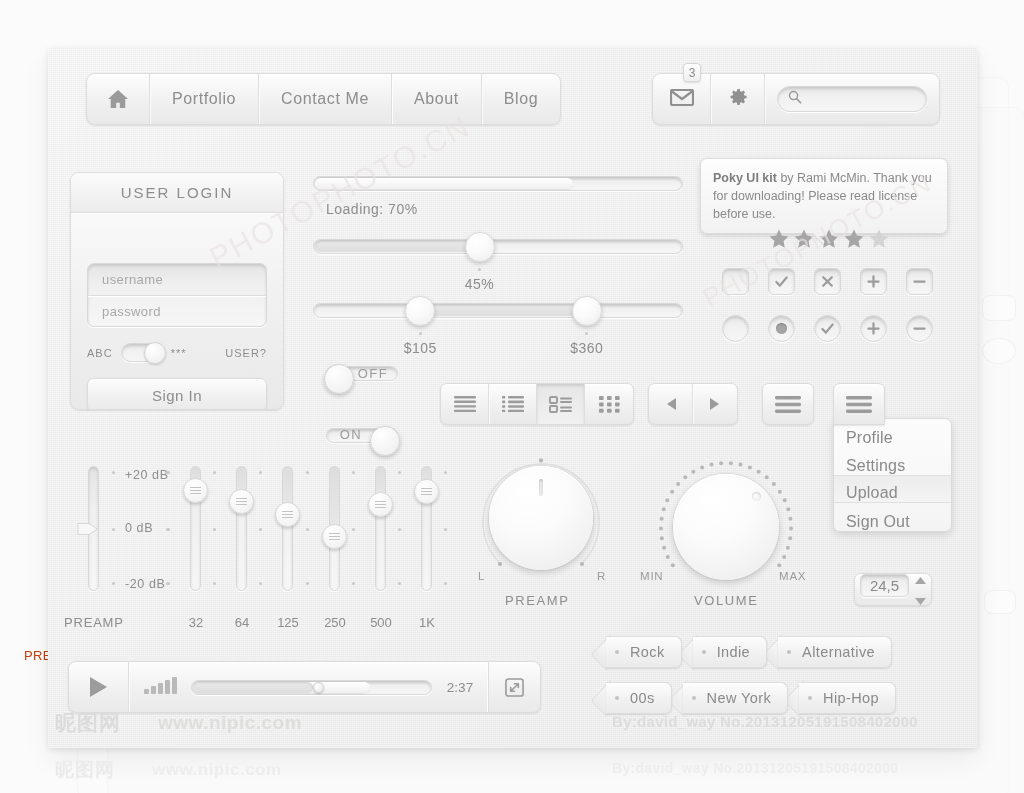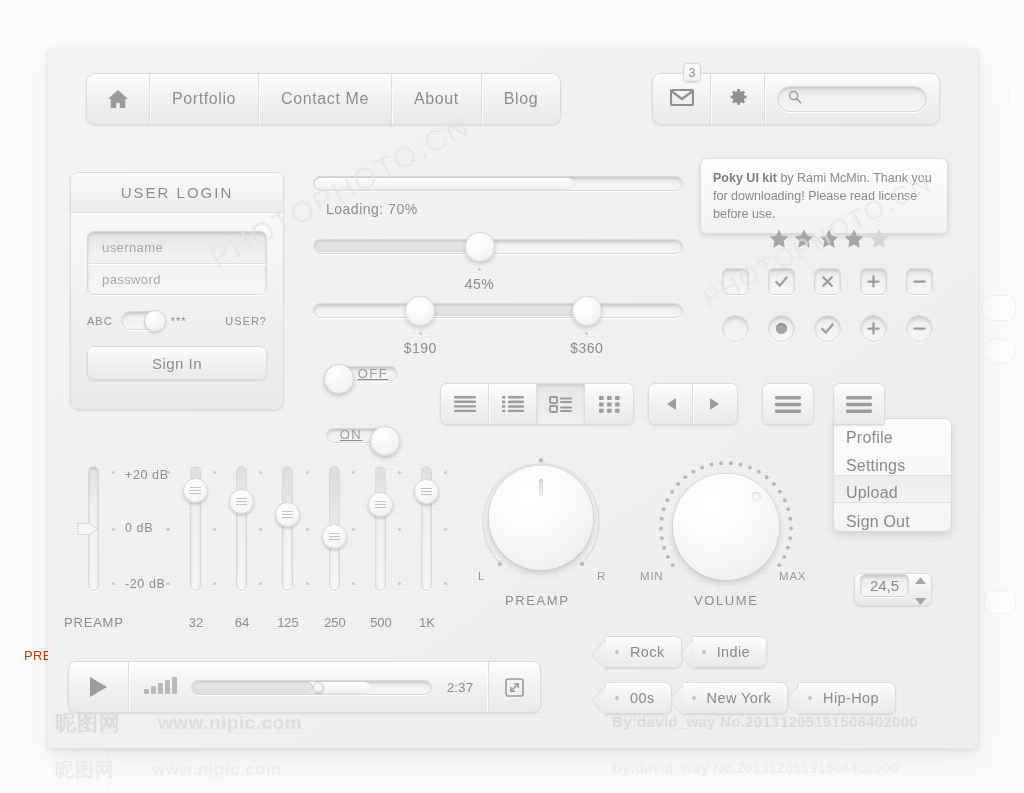--- a/index.html
+++ b/index.html
@@ -113,7 +113,7 @@
     background:linear-gradient(180deg,#fbfbfb,#ececec);
     border-bottom:1px solid #dcdcdc; box-shadow:0 1px 0 #fff;
   }
-  .login-body{ padding:18px 16px 14px; }
+  .login-body{ padding:18px 16px 14px;margin-top:32px; }
   .fields{ border-radius:7px; overflow:hidden; }
   .field{
     height:31px; display:flex; align-items:center; padding:0 14px;

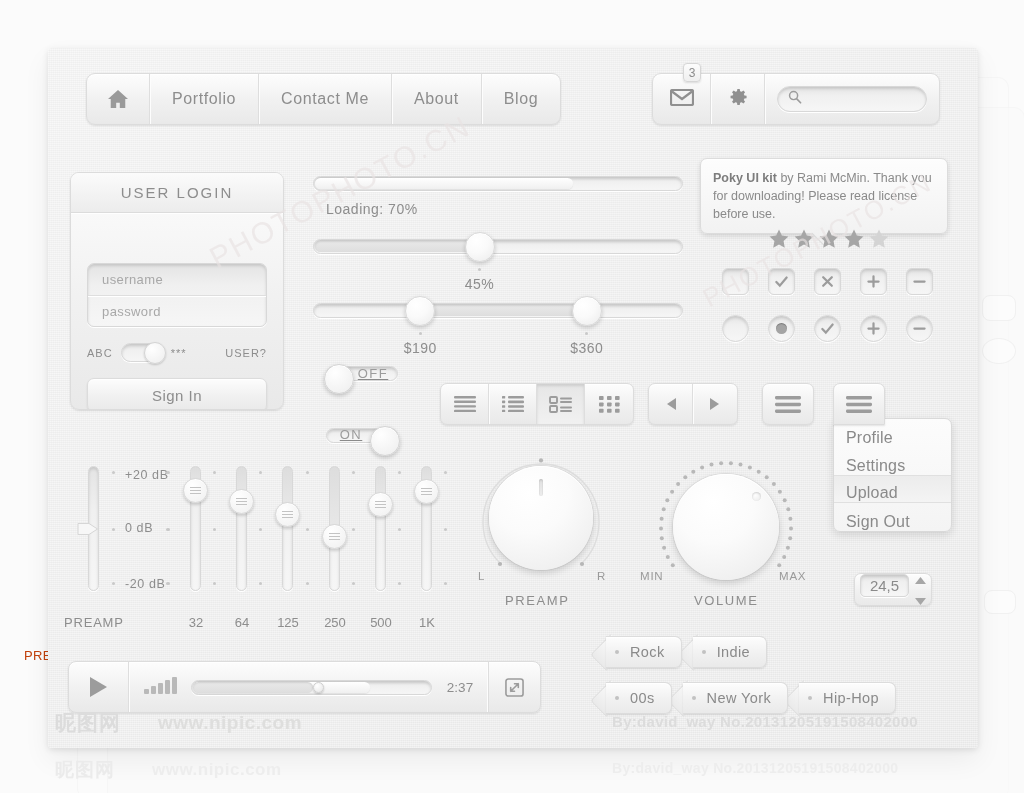--- a/index.html
+++ b/index.html
@@ -478,7 +478,7 @@
   <div class="knob-r" id="s2KnobB" style="top: 296px; left: 571.8px;"></div>
   <div class="tickdot" id="s2DotA" style="top: 332px; left: 418.8px;"></div>
   <div class="tickdot" id="s2DotB" style="top: 332px; left: 585.3px;"></div>
-  <div class="slabel" id="s2LabA" style="top: 340px; width: 60px; left: 390.3px;">$190</div>
+  <div class="slabel" id="s2LabA" style="top: 340px; width: 60px; left: 390.3px;">$105</div>
   <div class="slabel" id="s2LabB" style="top: 340px; width: 60px; left: 556.8px;">$360</div>
 
   <div class="note">

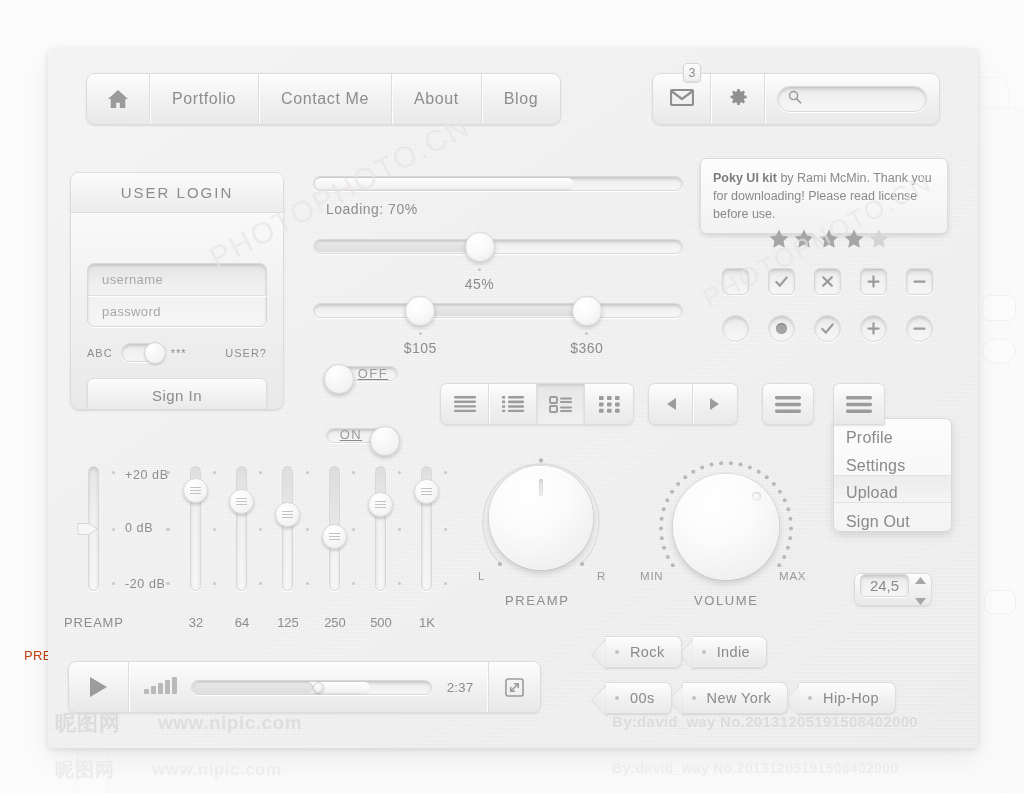--- a/index.html
+++ b/index.html
@@ -206,7 +206,7 @@
   
   .toggle{
     position:absolute; width:72px; height:15px; border-radius:14px;
-    display:flex; align-items:center; cursor:pointer; z-index:5;text-decoration:underline;
+    display:flex; align-items:center; cursor:pointer; z-index:5;
   }
   .toggle .tl{
     font-size:13px; letter-spacing:1.5px; color:#9b9b9b; width:100%;

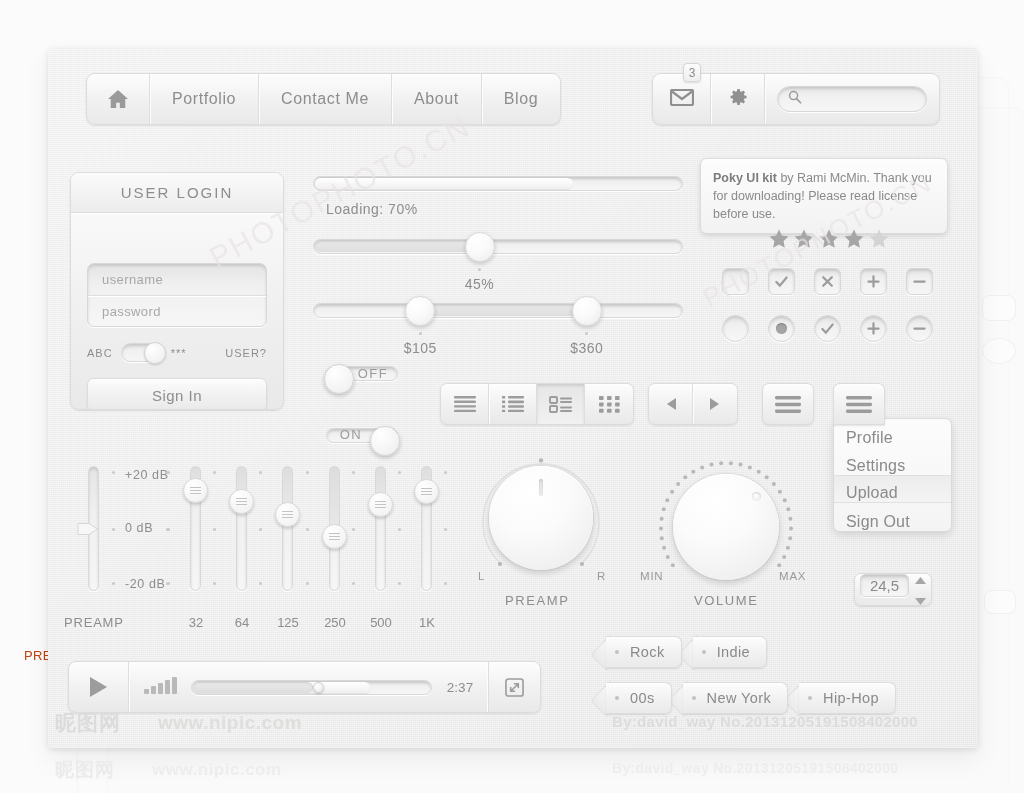--- a/index.html
+++ b/index.html
@@ -862,6 +862,10 @@
         <span class="tagdot"></span>
         <span>Indie</span>
       </div>
+      <div class="tag">
+        <span class="tagdot"></span>
+        <span>Alternative</span>
+      </div>
     </div>
   <div class="tagrow" id="tagRow2" style="left:606px; top:682px;">
       <div class="tag">

